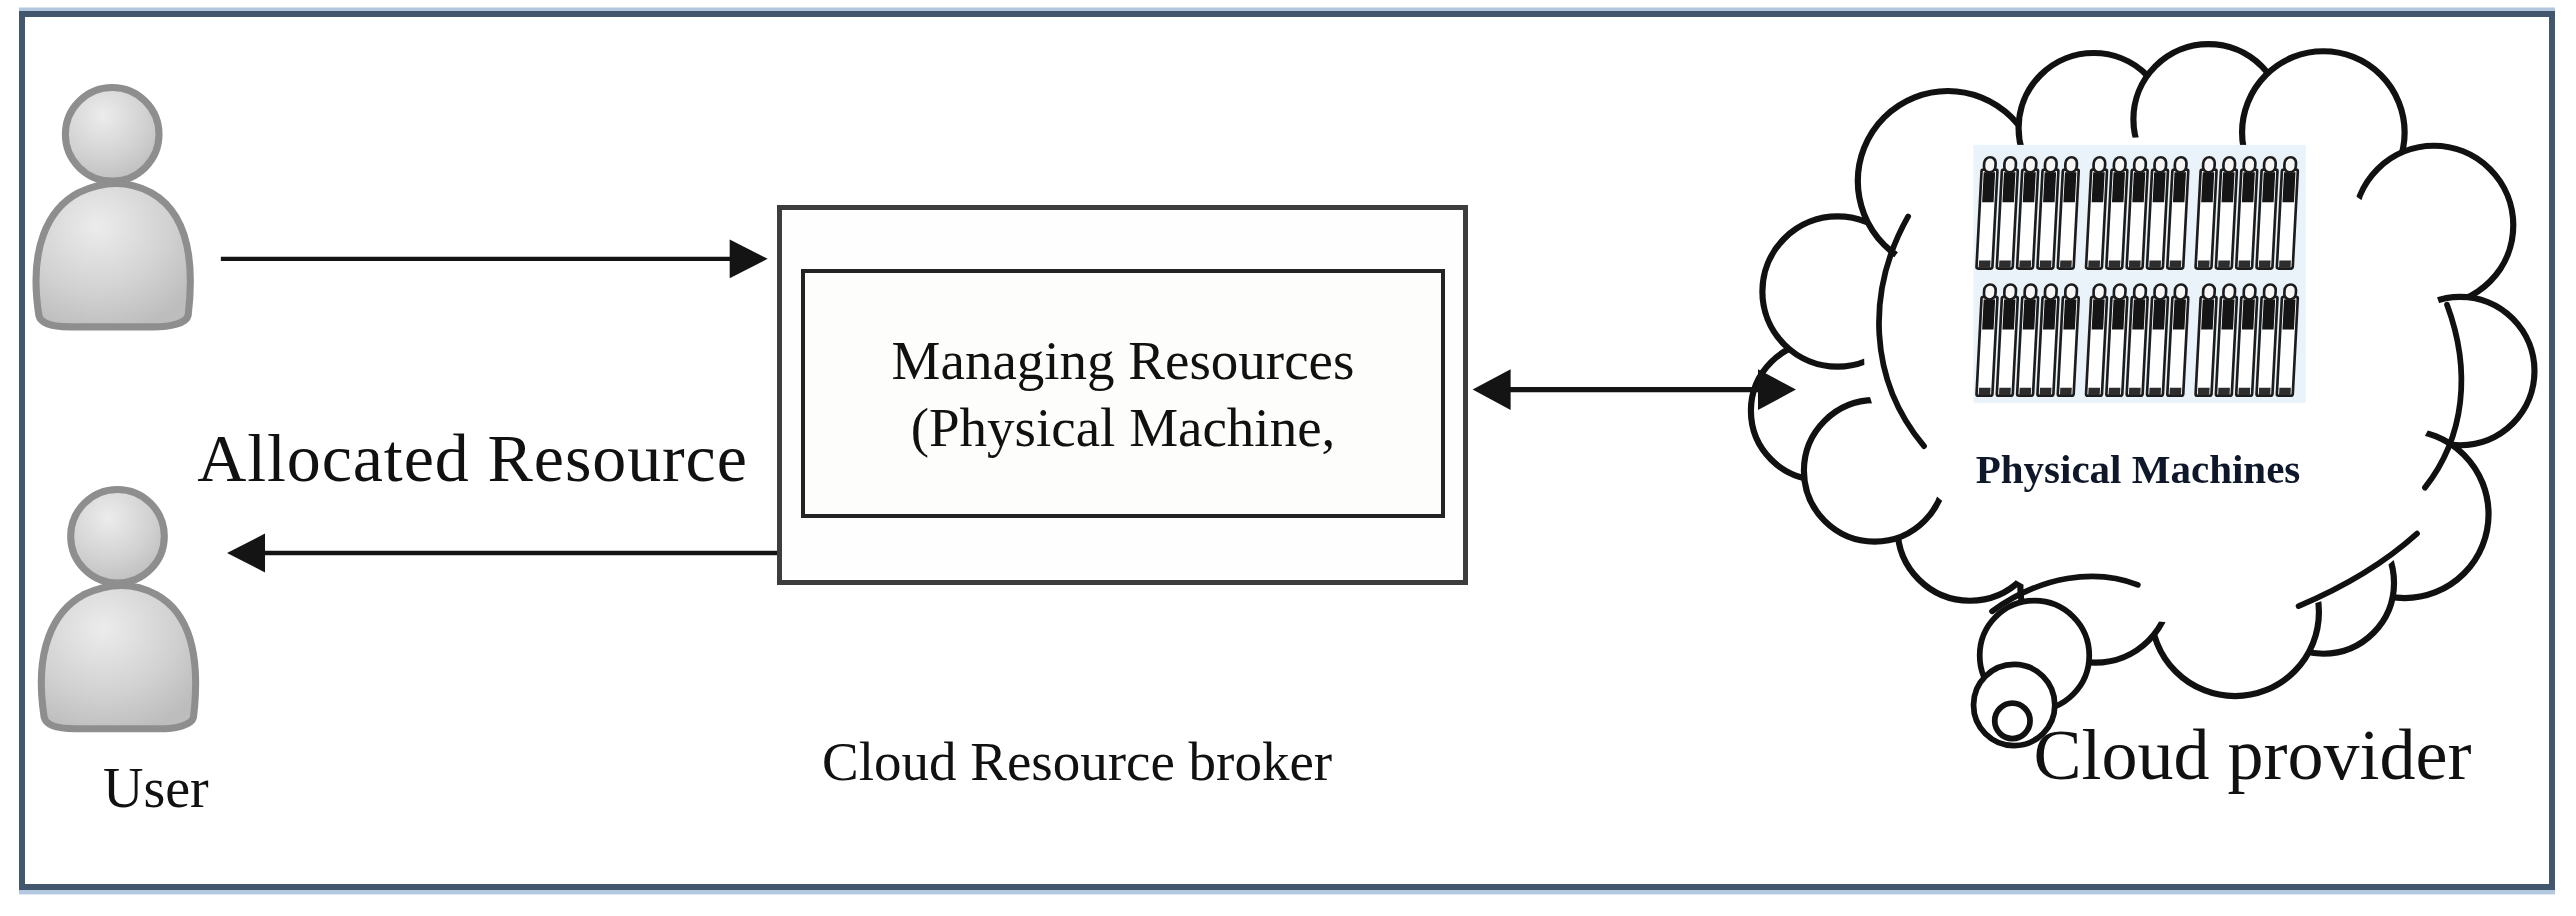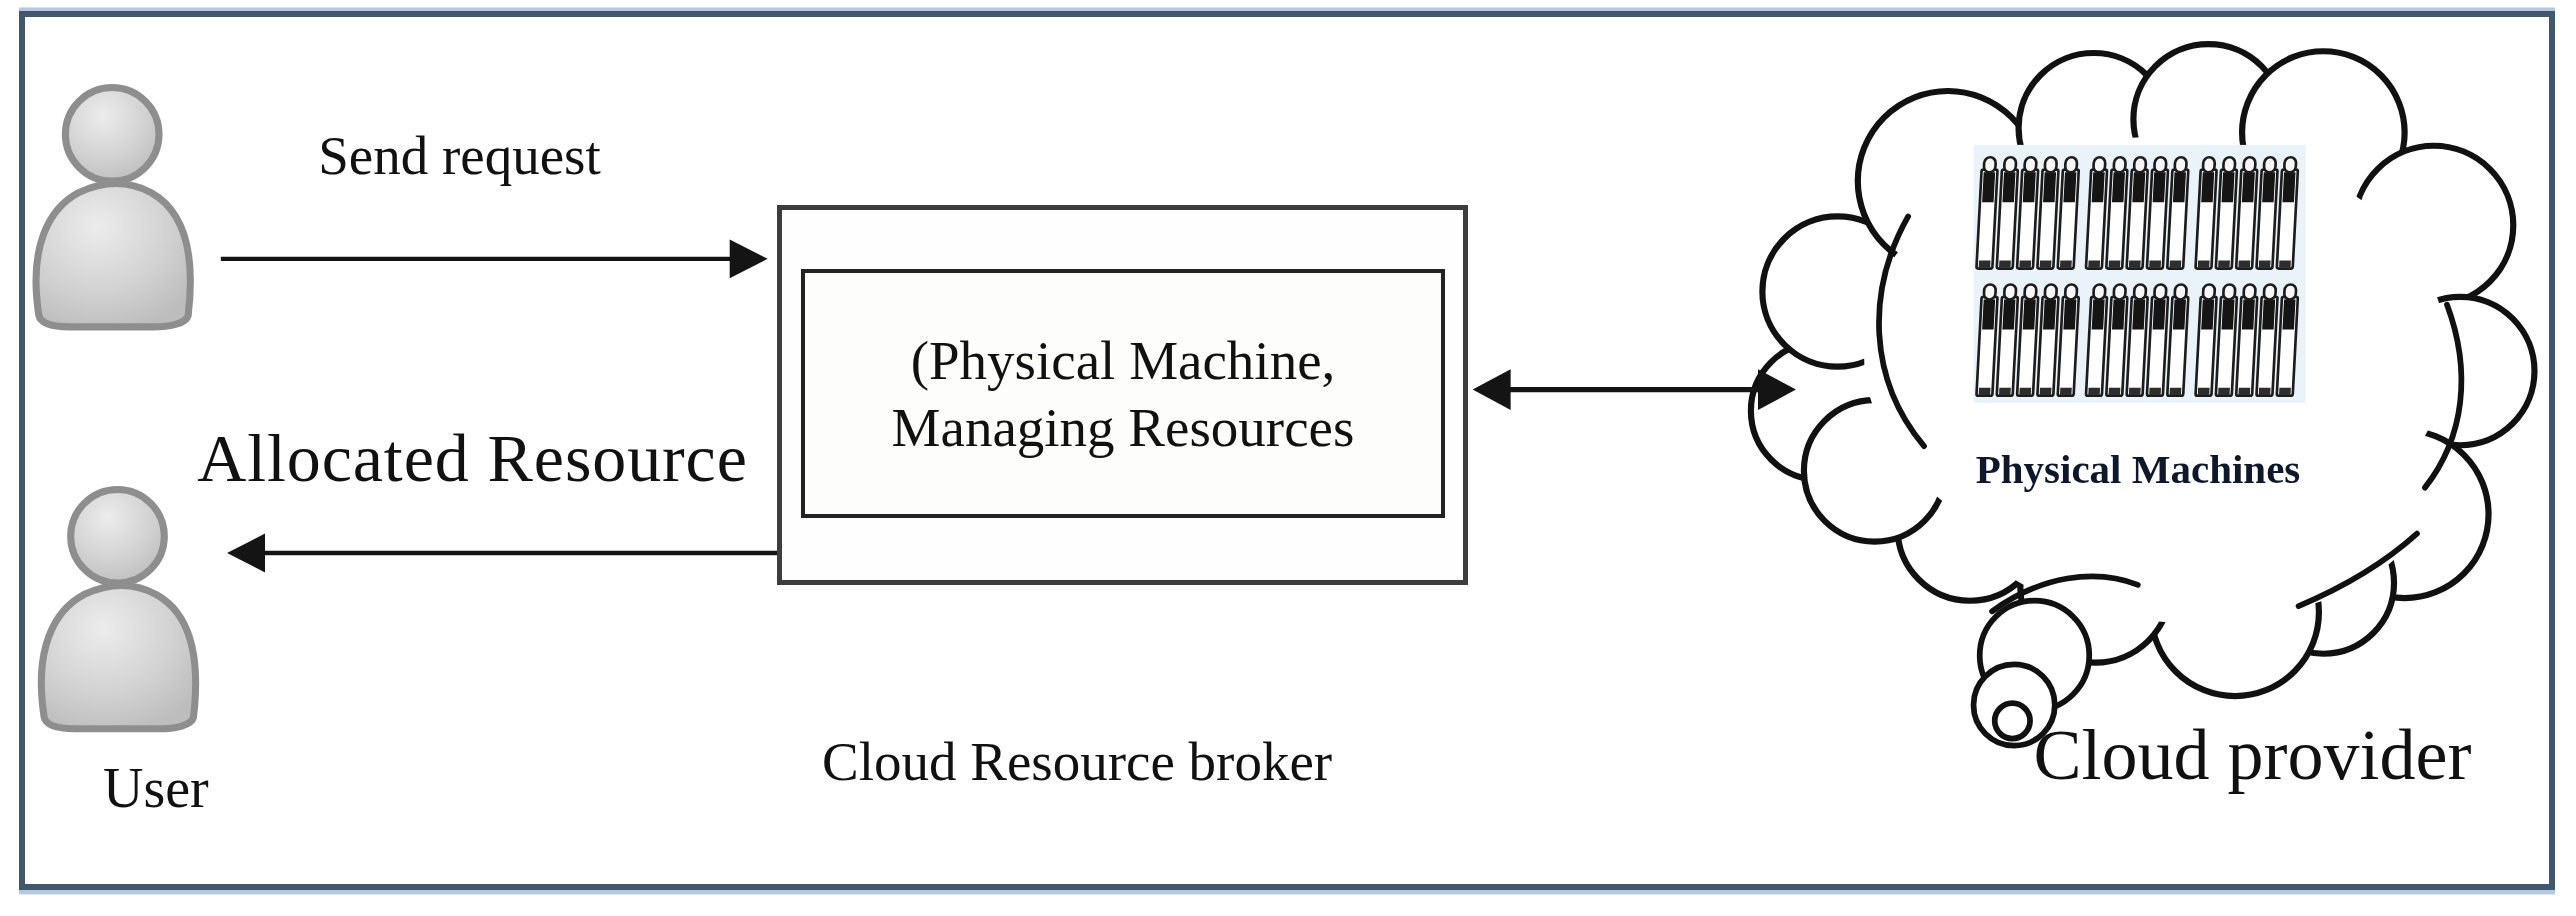--- a/index.html
+++ b/index.html
@@ -146,7 +146,6 @@
     <div>Managing Resources</div>
   </div>
 
-  <div class="label lbl-send">Send request</div>
   <div class="label lbl-alloc">Allocated Resource</div>
   <div class="label lbl-user">User</div>
   <div class="label lbl-broker">Cloud Resource broker</div>

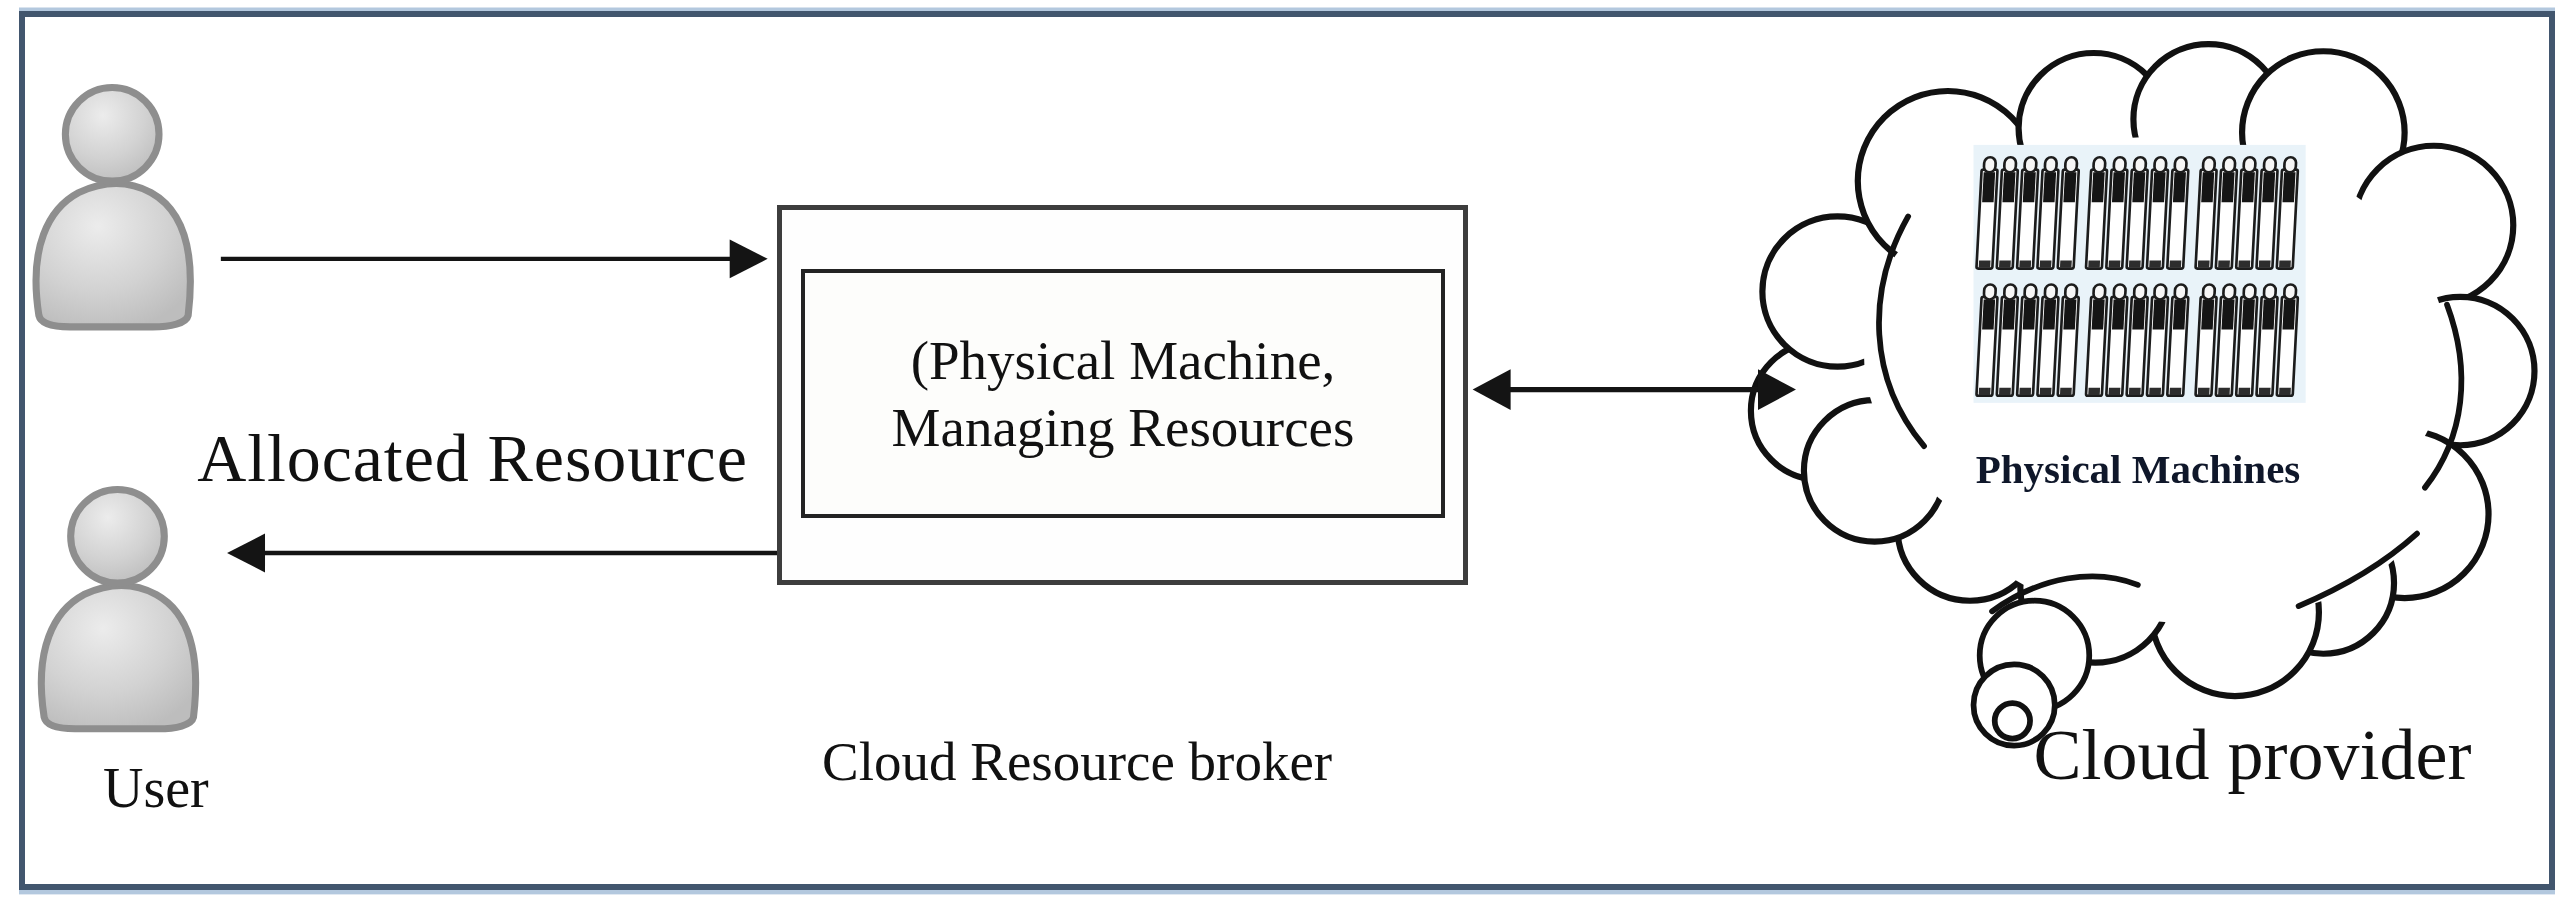--- a/index.html
+++ b/index.html
@@ -142,8 +142,8 @@
 
   <div class="broker-outer"></div>
   <div class="broker-inner">
+    <div>Managing Resources</div>
     <div>(Physical Machine,</div>
-    <div>Managing Resources</div>
   </div>
 
   <div class="label lbl-alloc">Allocated Resource</div>

